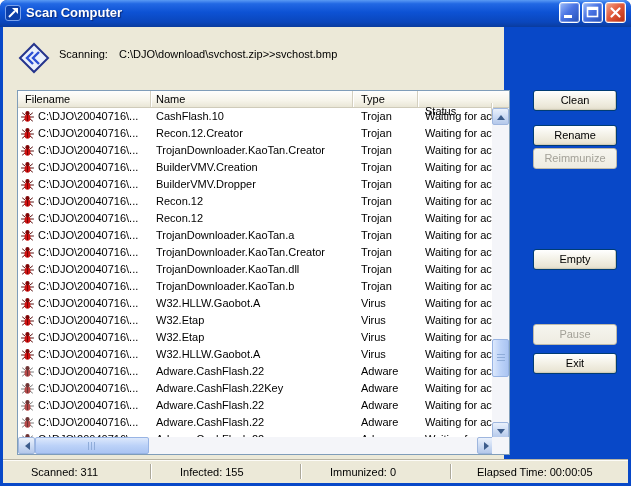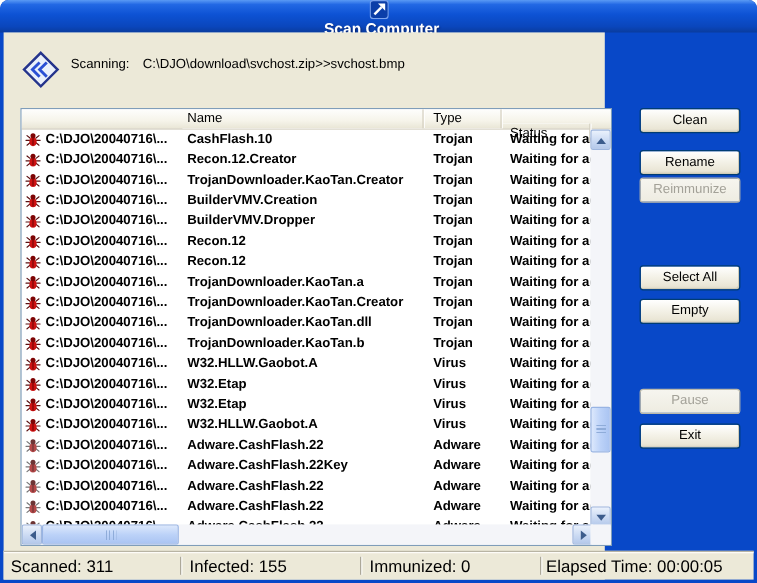--- a/index.html
+++ b/index.html
@@ -11,7 +11,7 @@
   
   .titlebar { position:absolute; top:0; left:0; right:0; height:27px;
     border-radius:7px 7px 0 0; display:flex; align-items:center; padding:0 5px 2px 5px;
-    background:linear-gradient(180deg,#5A9AF4 0%,#2268E4 14%,#0D52D4 45%,#0A46BC 82%,#0A3C9E 100%);flex-direction:column; }
+    background:linear-gradient(180deg,#5A9AF4 0%,#2268E4 14%,#0D52D4 45%,#0A46BC 82%,#0A3C9E 100%); }
   .title-text { flex:1; margin-left:5px; color:#fff; font-weight:bold; font-size:13px;
     text-shadow:1px 1px 1px #0A2A78; white-space:nowrap; }
   .tb-btn { width:21px; height:21px; margin-left:2px; border-radius:3px;

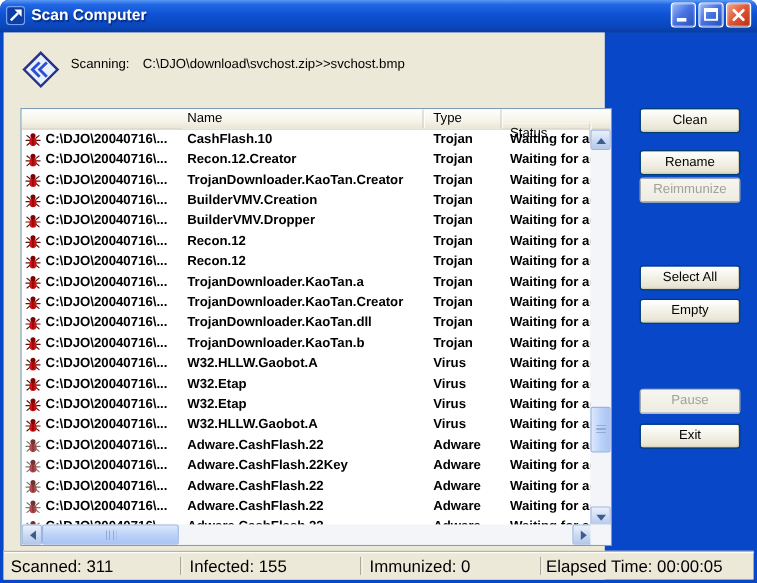--- a/index.html
+++ b/index.html
@@ -143,6 +143,7 @@
 
     <div class="listview">
       <div class="lv-header">
+        <span class="hcell hc1">Filename</span>
         <span class="hcell hc2">Name</span>
         <span class="hcell hc3">Type</span>
         <span class="hcell hc4">Status</span>

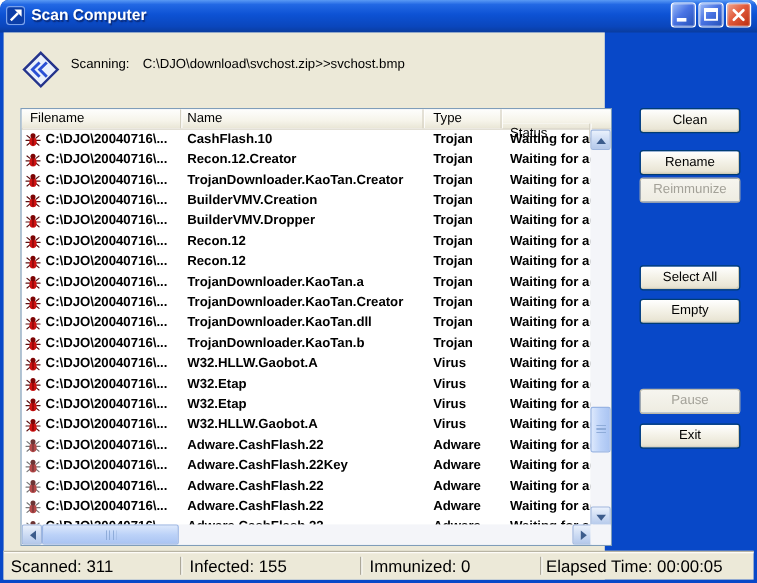--- a/index.html
+++ b/index.html
@@ -42,7 +42,7 @@
   .hc4 { left:400px; width:74px;  padding-left:7px;margin-top:12px; }
 
   .lv-rows { position:absolute; left:0; top:17px; width:474px; height:331px; overflow:hidden; }
-  .lv-row { position:relative; height:17px;font-weight:bold; }
+  .lv-row { position:relative; height:17px; }
   .cell { position:absolute; top:0; height:17px; line-height:17px; font-size:11px;
     color:#000; white-space:nowrap; overflow:hidden; }
   .icon-cell { left:3px; top:2px; height:13px; width:14px; line-height:0; }

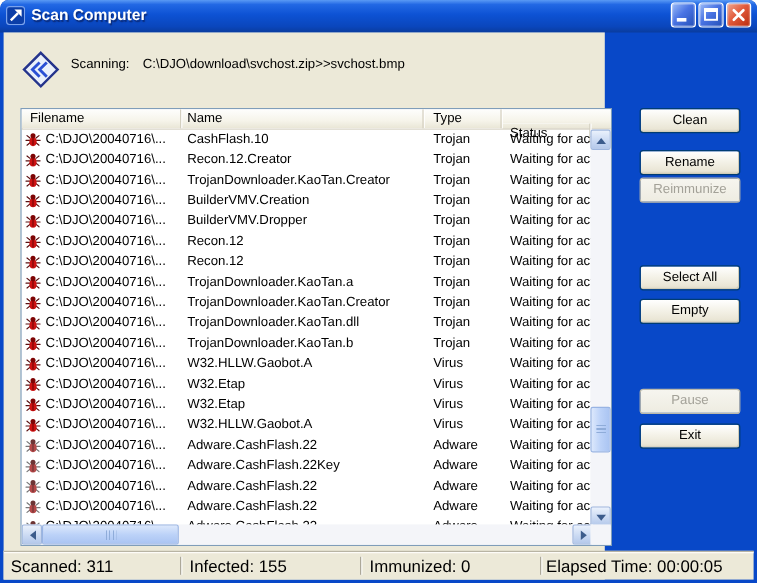--- a/index.html
+++ b/index.html
@@ -557,7 +557,6 @@
     <div class="btn b-clean">Clean</div>
     <div class="btn b-rename">Rename</div>
     <div class="btn b-reimm disabled">Reimmunize</div>
-    <div class="btn b-selall">Select All</div>
     <div class="btn b-empty">Empty</div>
     <div class="btn b-pause disabled">Pause</div>
     <div class="btn b-exit">Exit</div>

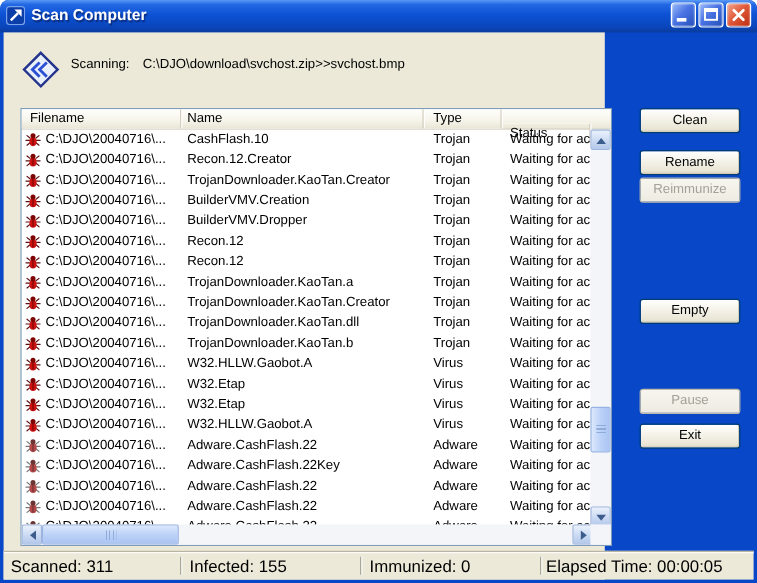--- a/index.html
+++ b/index.html
@@ -91,7 +91,7 @@
   
   .statusbar { position:absolute; left:0; bottom:0; width:625px; height:24px;
     background:#ECE9D8; border-top:1px solid #B8B4A4; box-shadow:inset 0 1px 0 #FDFCF8; }
-  .sb-text { position:absolute; top:0; height:24px; line-height:24px; font-size:14px; color:#000; white-space:nowrap; }
+  .sb-text { position:absolute; top:0; height:24px; line-height:24px; font-size:11px; color:#000; white-space:nowrap;margin-left:22px; }
   .st1 { left:6px; } .st2 { left:155px; } .st3 { left:305px; } .st4 { left:452px; }
   .sb-sep { position:absolute; top:4px; bottom:4px; width:2px;
     border-left:1px solid #ACA899; border-right:1px solid #fff; }

